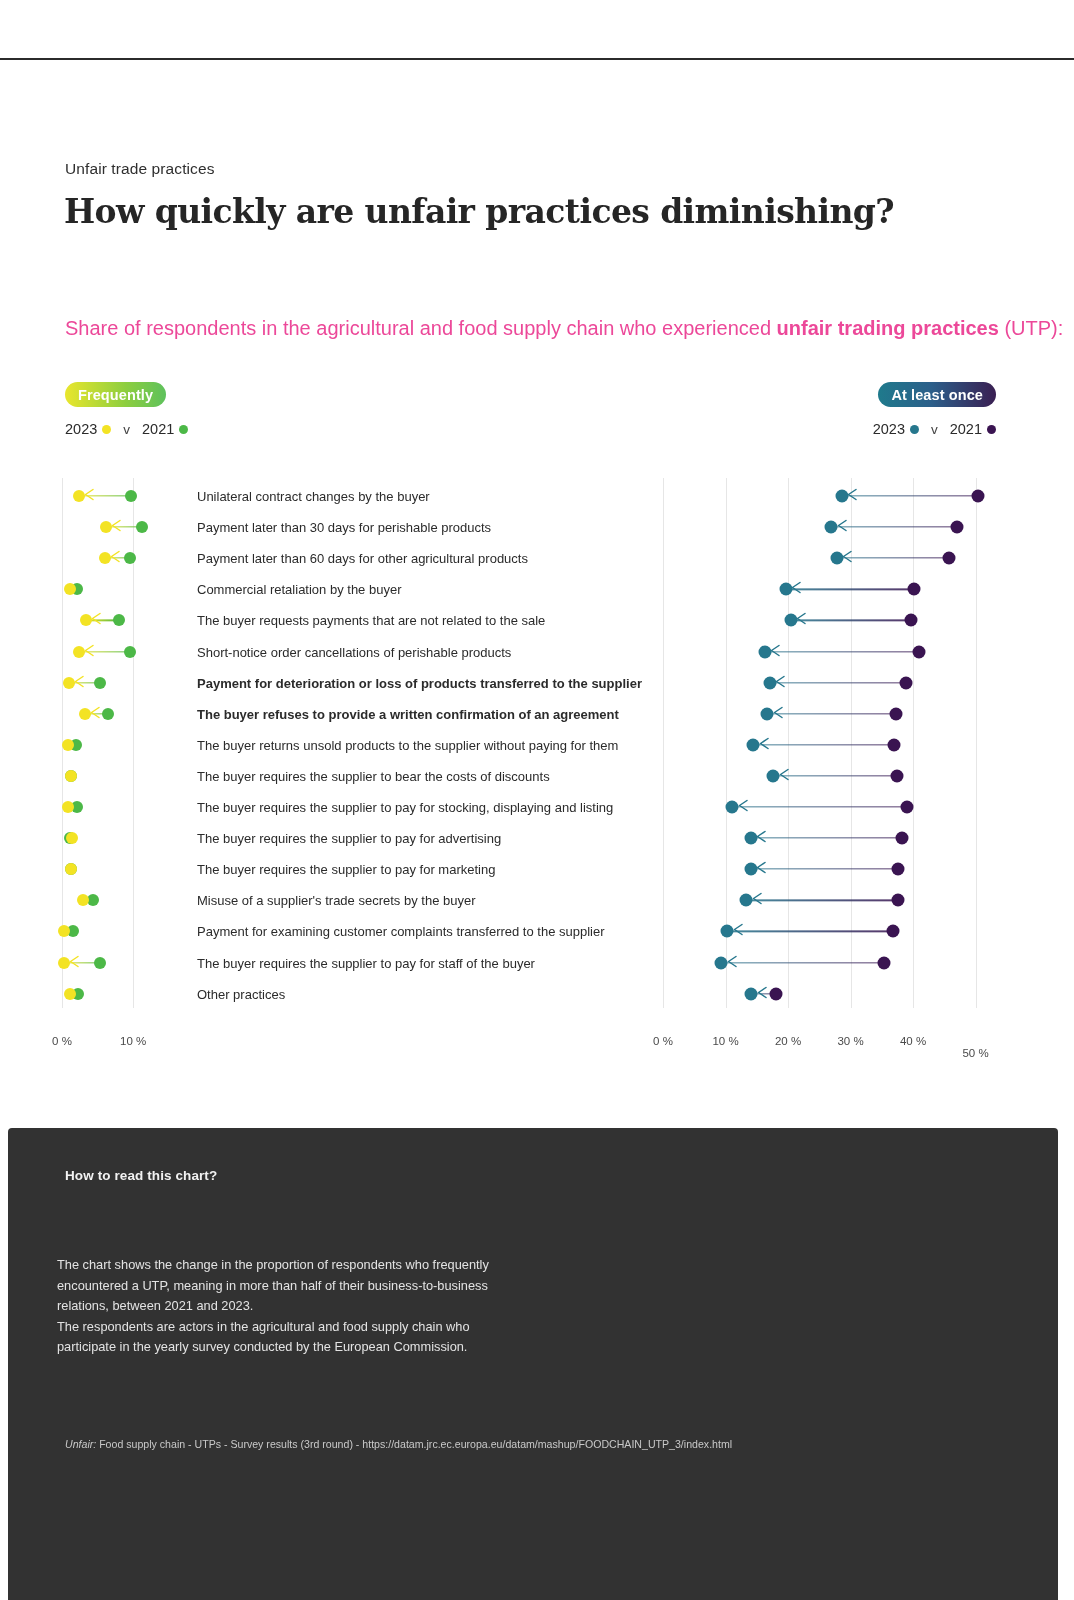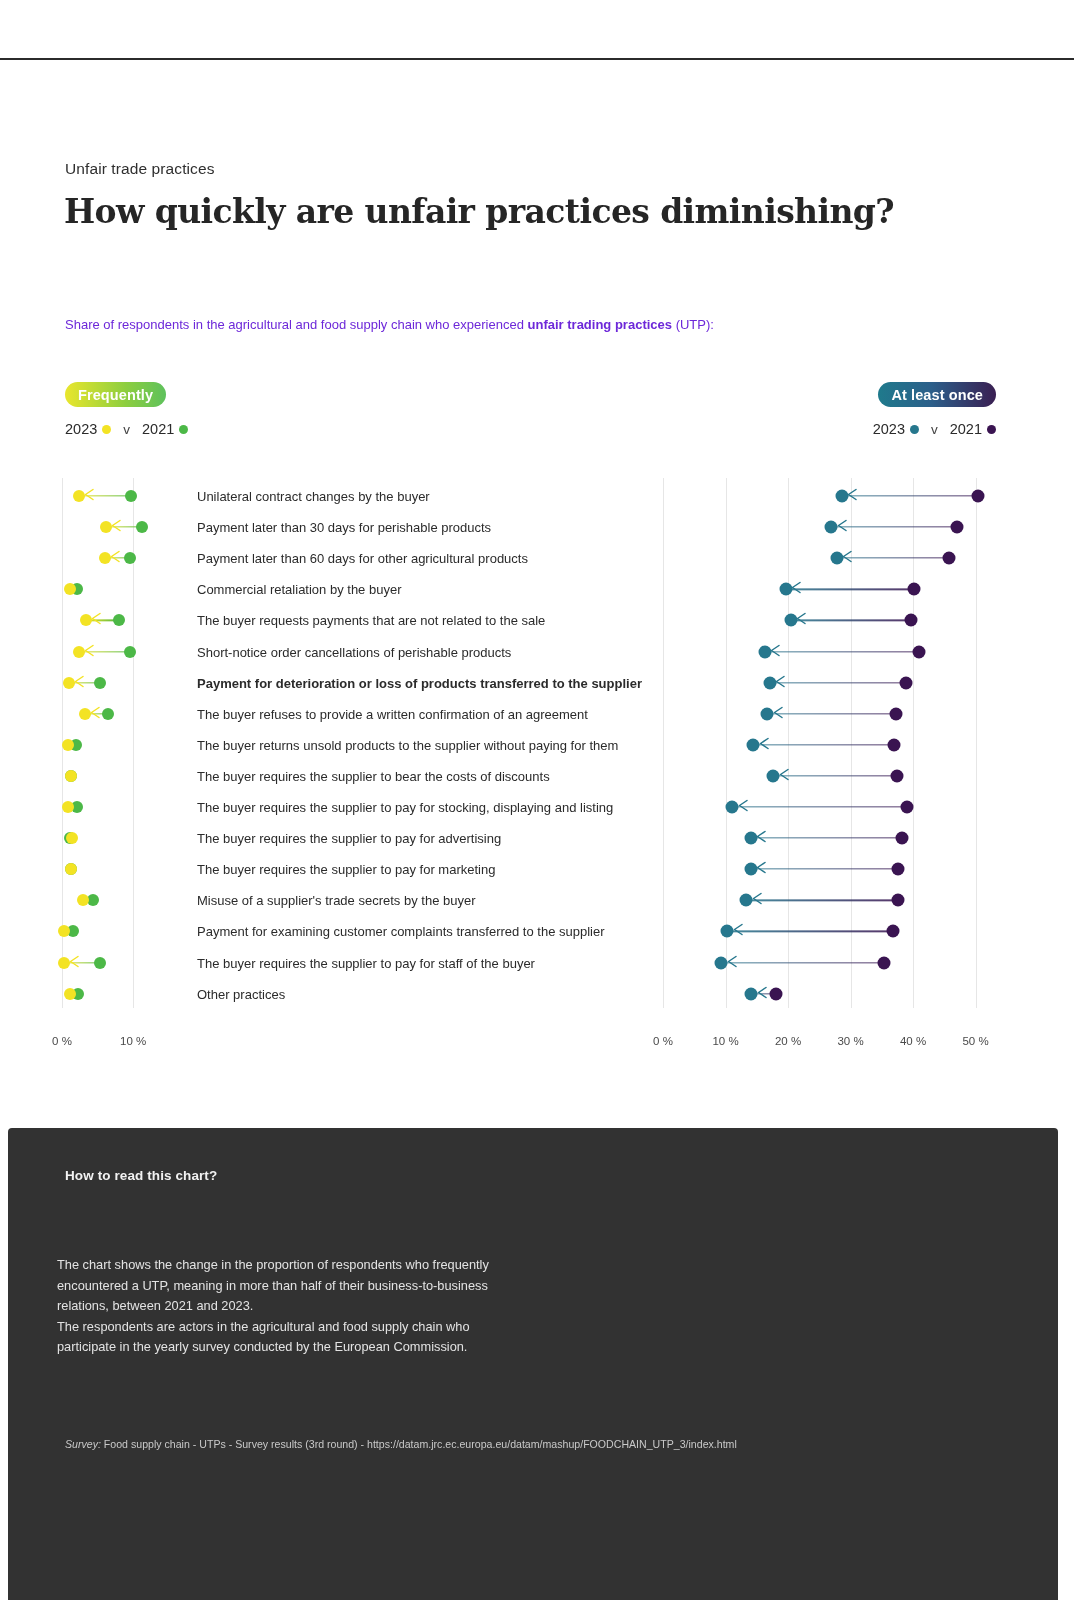--- a/index.html
+++ b/index.html
@@ -24,7 +24,7 @@
     font-weight:700; font-size:33px; letter-spacing:-0.6px; color:#262626;
   }
 
-  .subtitle { position:absolute; left:65px; top:317px; font-size:13px; color:#6d28d9; }
+  .subtitle { position:absolute; left:65px; top:317px; font-size:20px; color:#ec4899; }
   .subtitle b { font-weight:700; }
 
   

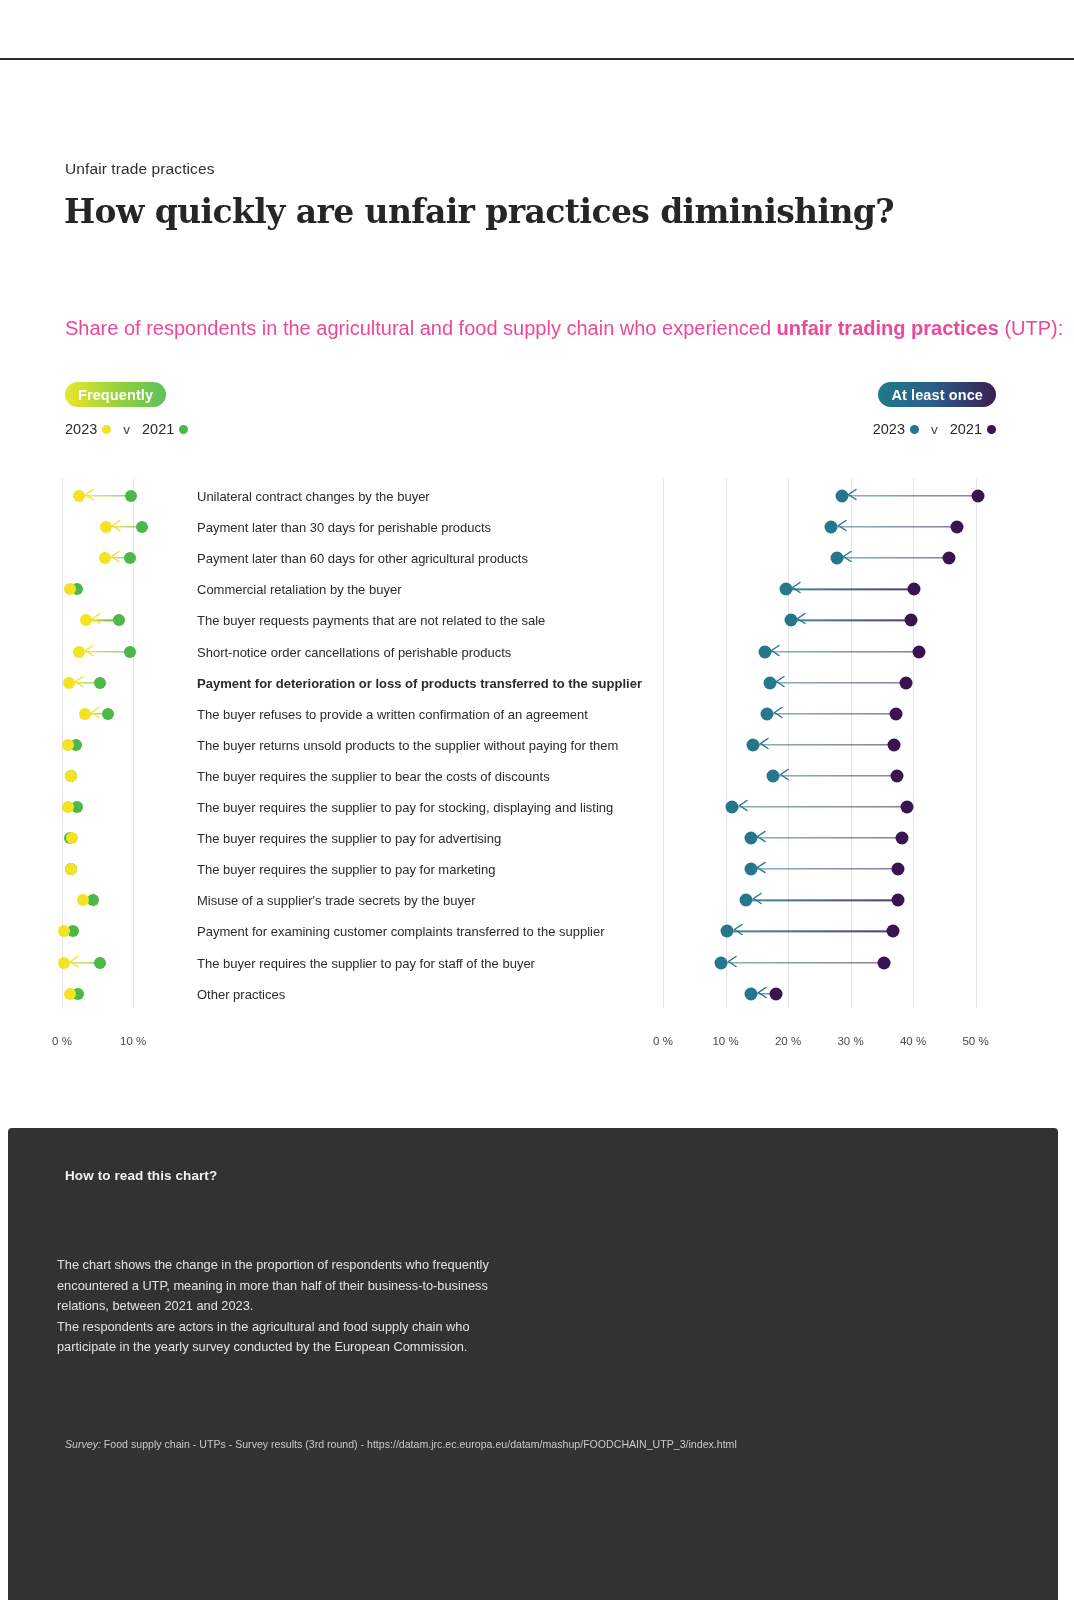--- a/index.html
+++ b/index.html
@@ -301,7 +301,7 @@
       <div class="lbl" style="top: 142.4px;">The buyer requests payments that are not related to the sale</div>
       <div class="lbl" style="top: 173.5px;">Short-notice order cancellations of perishable products</div>
       <div class="lbl" style="top: 204.6px; font-weight: bold;">Payment for deterioration or loss of products  transferred to the supplier</div>
-      <div class="lbl" style="top: 235.7px;">The buyer refuses to provide a written confirmation of an agreement</div>
+      <div class="lbl" style="top: 235.7px; font-weight: bold;">The buyer refuses to provide a written confirmation of an agreement</div>
       <div class="lbl" style="top: 266.8px;">The buyer returns unsold products to the supplier without paying for them</div>
       <div class="lbl" style="top: 297.9px;">The buyer requires the supplier to bear the costs of discounts</div>
       <div class="lbl" style="top: 329px;">The buyer requires the supplier to pay for stocking, displaying and listing</div>

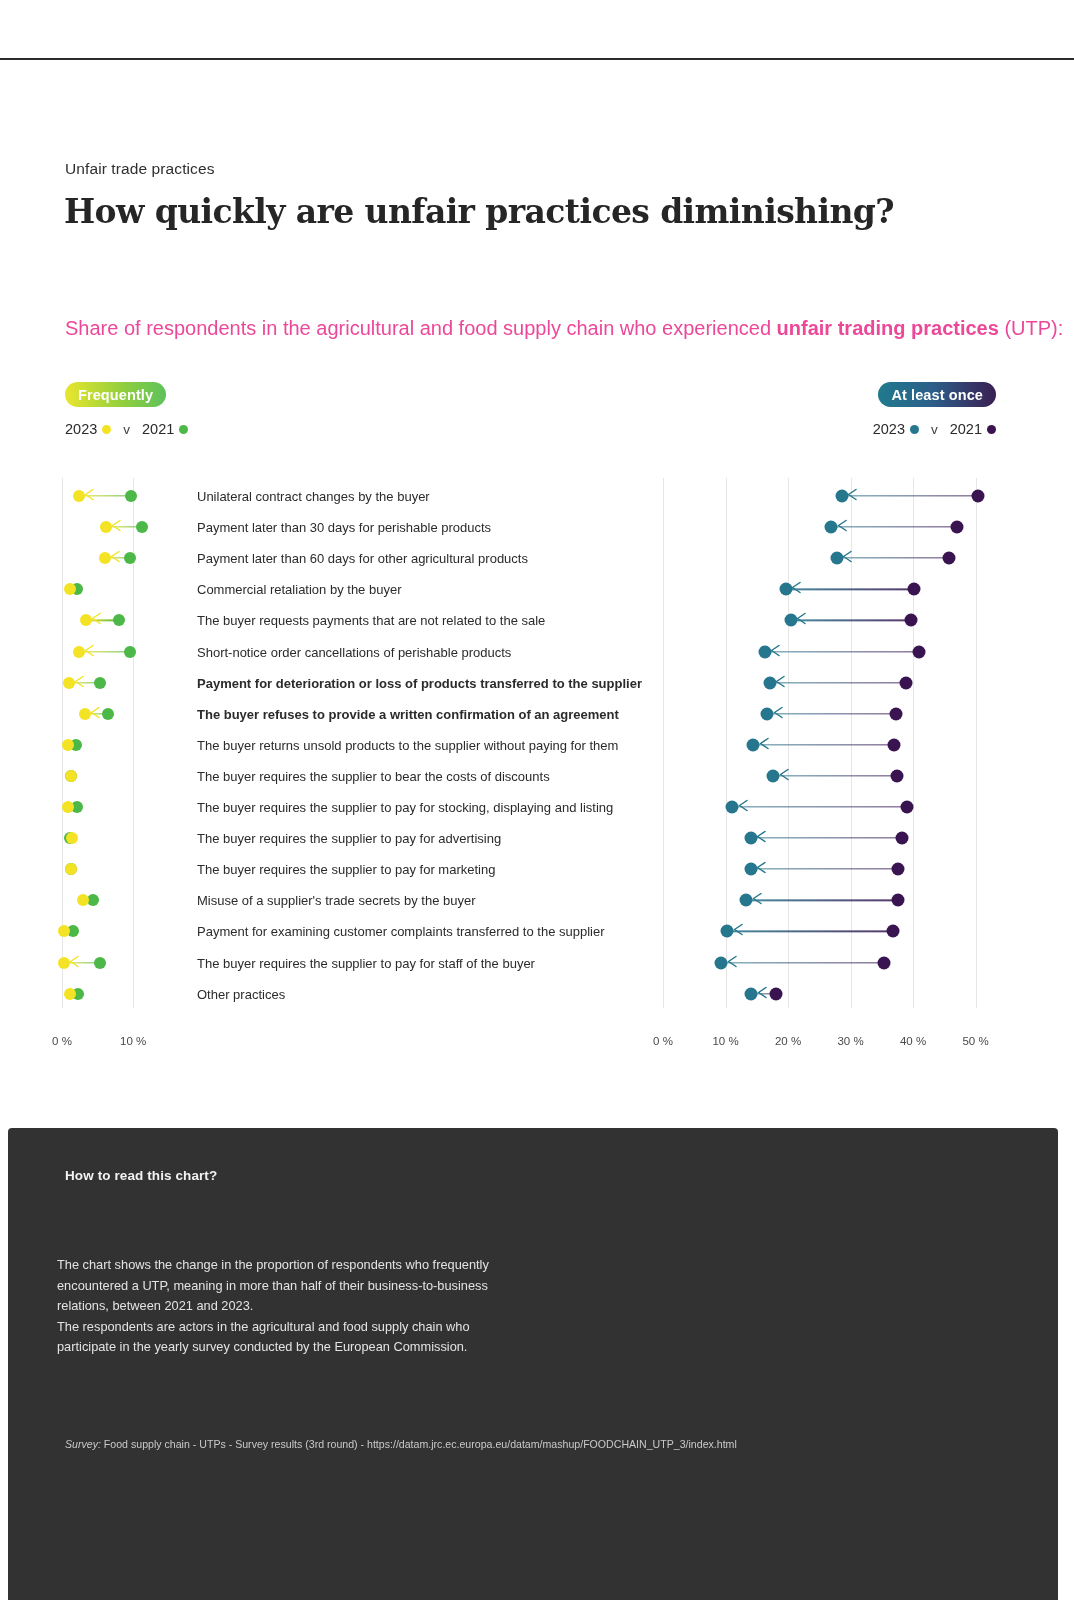--- a/index.html
+++ b/index.html
@@ -323,7 +323,7 @@
       <div class="tick" style="left: 125px;">20 %</div>
       <div class="tick" style="left: 187.5px;">30 %</div>
       <div class="tick" style="left: 250px;">40 %</div>
-      <div class="tick" style="left: 312.5px;">50 %</div>
+      <div class="tick" style="left: 312.5px; margin-top: 12px;">50 %</div>
     </div>
 
   <div class="footer">

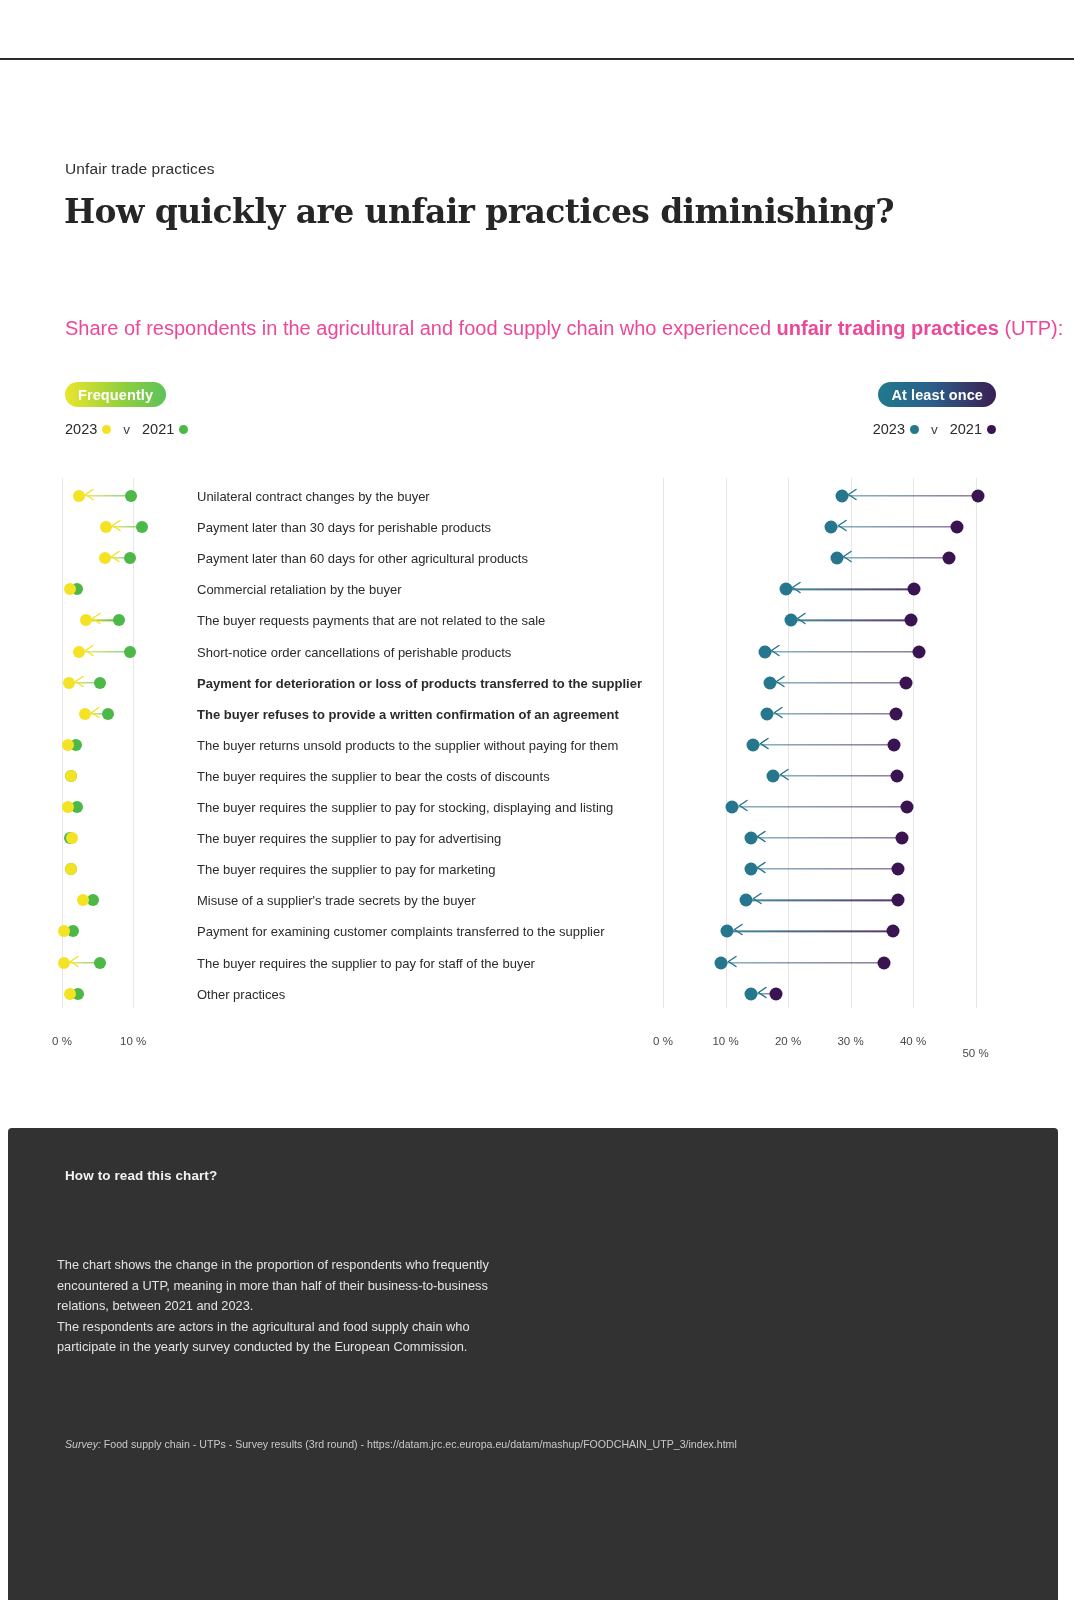--- a/index.html
+++ b/index.html
@@ -342,7 +342,7 @@
   </div>
 
   <div class="source">
-    <i>Survey:</i><span> Food supply chain - UTPs - Survey results (3rd round) - https://datam.jrc.ec.europa.eu/datam/mashup/FOODCHAIN_UTP_3/index.html</span>
+    <i>Unfair:</i><span> Food supply chain - UTPs - Survey results (3rd round) - https://datam.jrc.ec.europa.eu/datam/mashup/FOODCHAIN_UTP_3/index.html</span>
   </div>
 
 </div>

